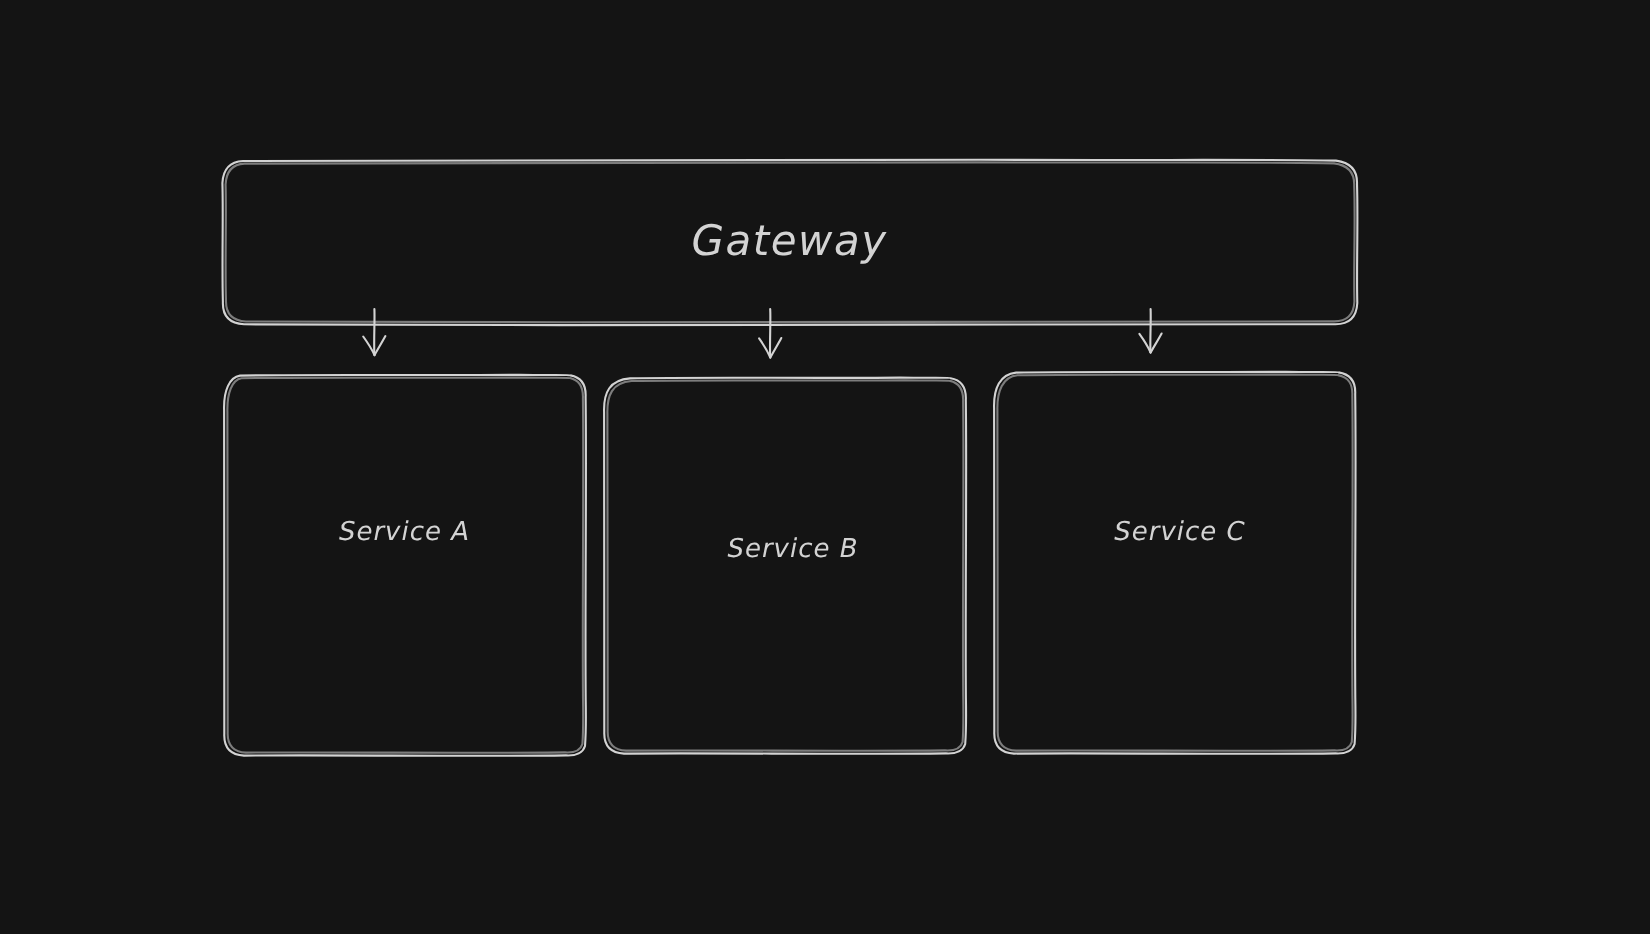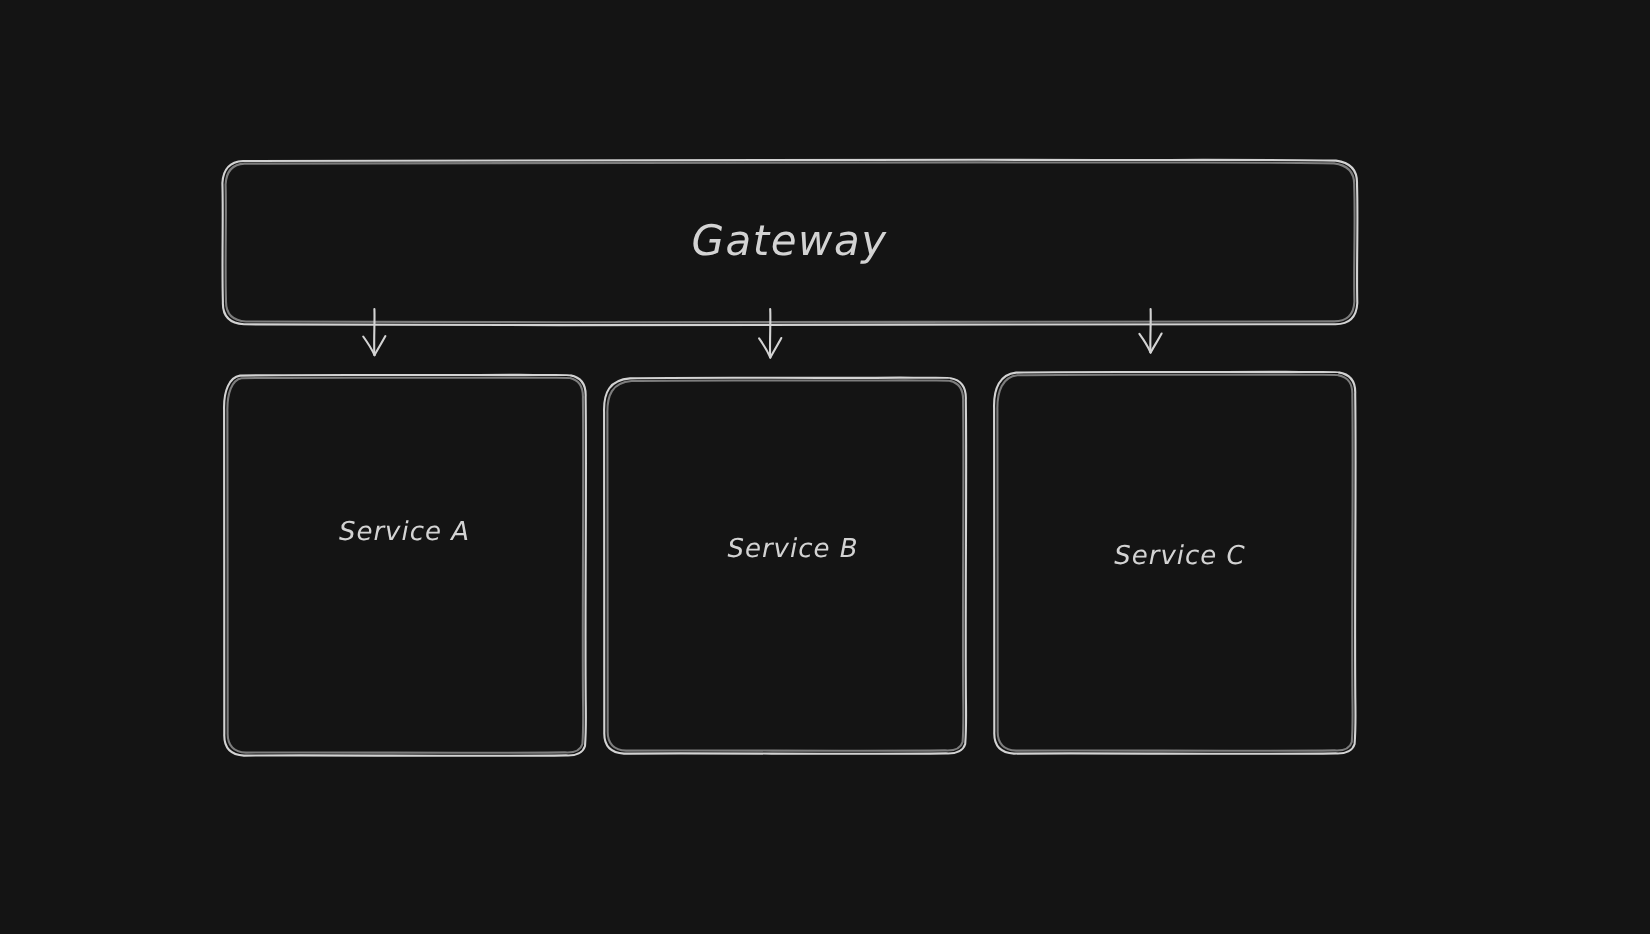--- a/index.html
+++ b/index.html
@@ -63,7 +63,7 @@
 
   .svc-a-label { left: 224px; top: 512px; width: 361px; }
   .svc-b-label { left: 614px; top: 512px; width: 358px; margin-top: 17px; }
-  .svc-c-label { left: 1000px; top: 536px; width: 360px; }
+  .svc-c-label { left: 1000px; top: 512px; width: 360px; }
 
   
   .hit {

